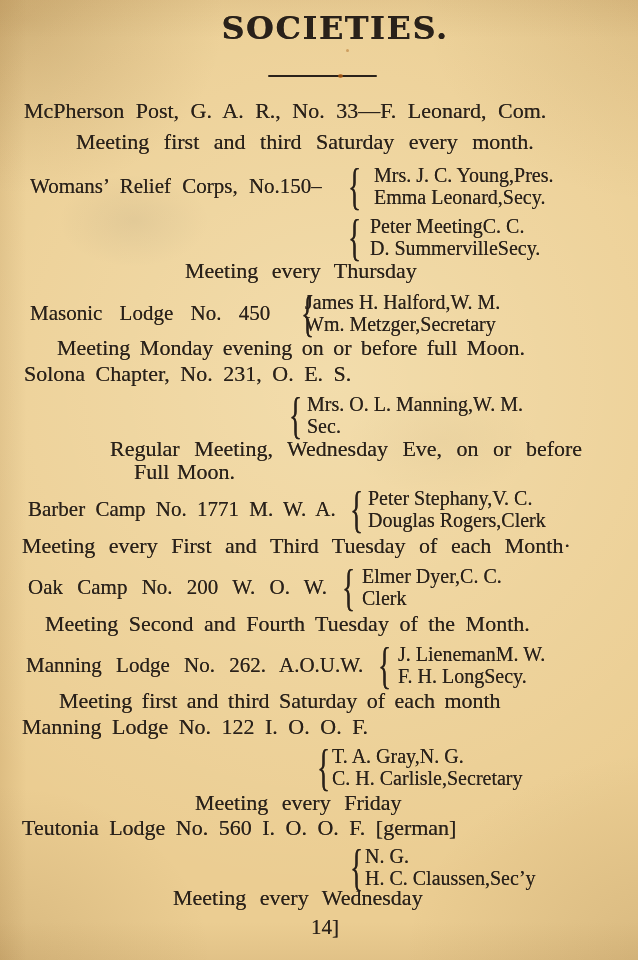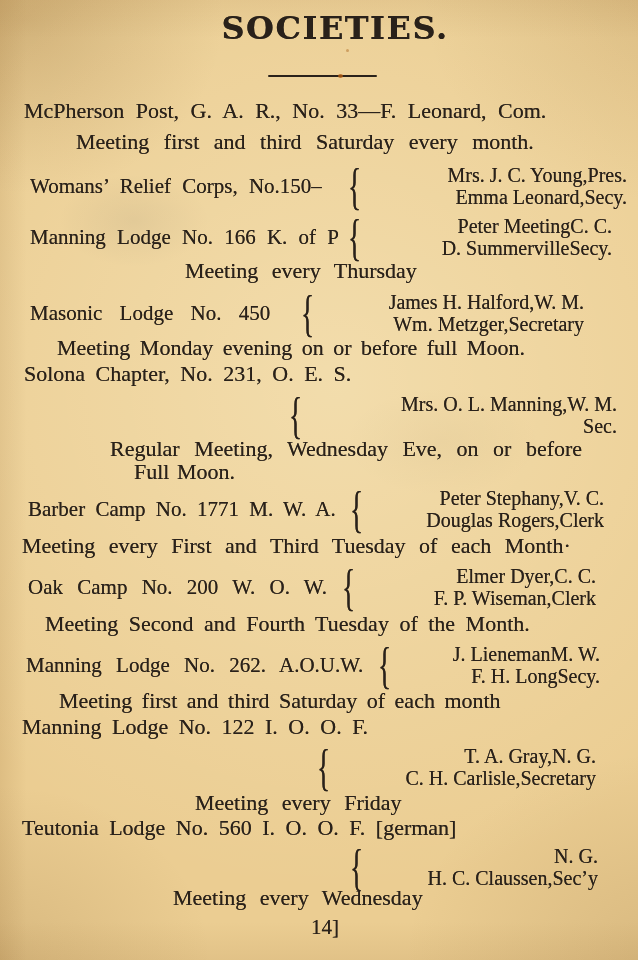--- a/index.html
+++ b/index.html
@@ -40,7 +40,7 @@
     transform:scaleX(0.55);transform-origin:left center;
   }
   .offs{position:absolute;top:1px;}
-  .off-line{display:flex;justify-content:flex-end;font-size:20px;line-height:22px;}
+  .off-line{display:flex;justify-content:flex-start;font-size:20px;line-height:22px;}
   .pagenum{font-size:21px;}
 </style>
 </head>

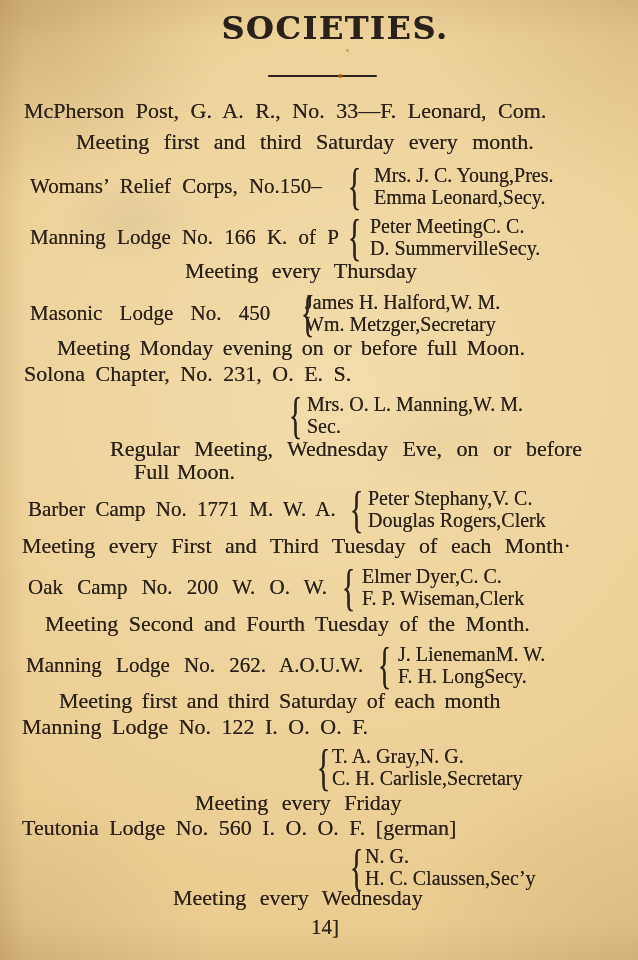--- a/index.html
+++ b/index.html
@@ -72,7 +72,6 @@
   </div>
 
   <div class="row soc" style="top:214px">
-    <span class="name" style="left:30px;word-spacing:6px">Manning Lodge No. 166 K. of P</span>
     <span class="brace" style="left:348px">{</span>
     <div class="offs" style="left:370px;width:242px">
       <div class="off-line">

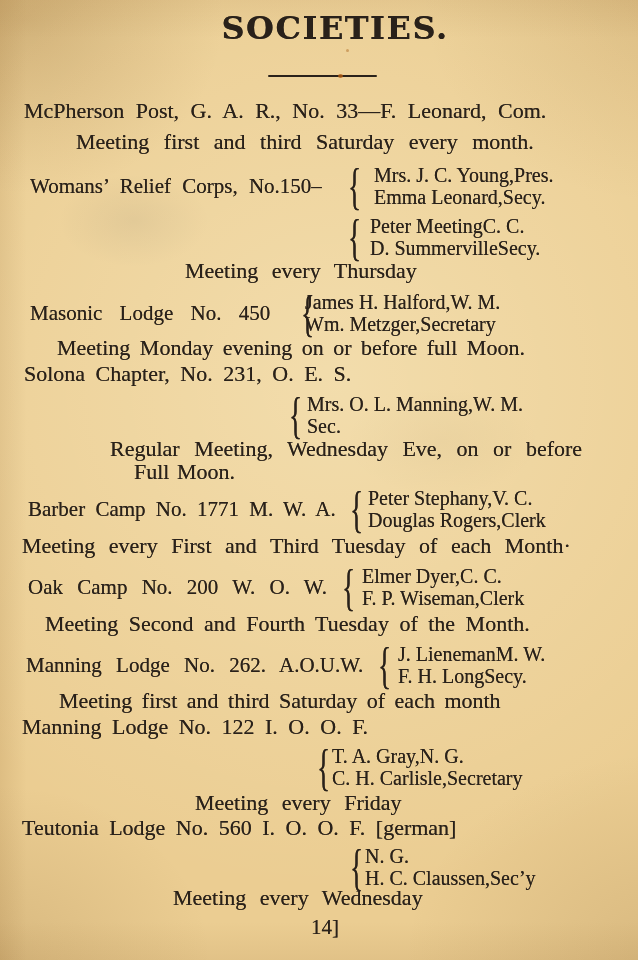--- a/index.html
+++ b/index.html
@@ -143,7 +143,6 @@
         <span>C. C.</span>
       </div>
       <div class="off-line">
-        <span>F. P. Wiseman,</span>
         <span>Clerk</span>
       </div>
     </div>

